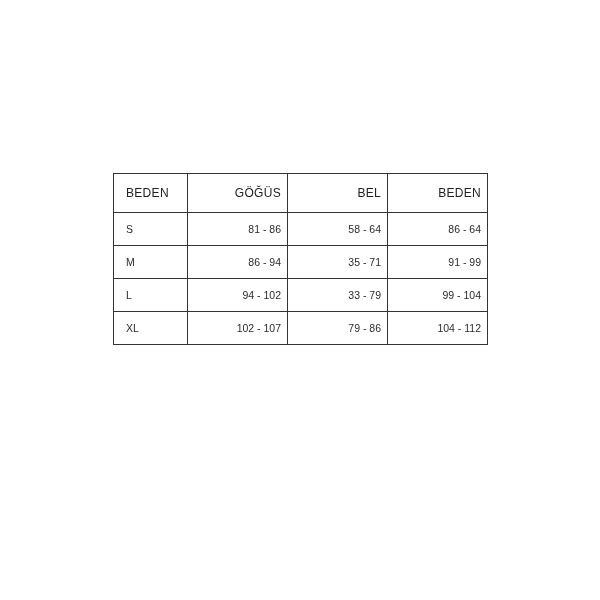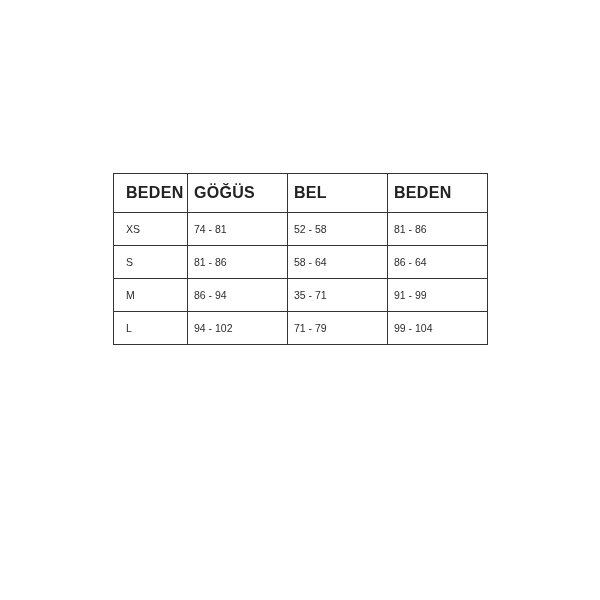--- a/index.html
+++ b/index.html
@@ -42,8 +42,8 @@
     font-weight: normal;
   }
   table.size-table thead th {
-    font-weight: bold;
-    font-size: 16px;
+    font-weight: normal;
+    font-size: 12px;
     letter-spacing: 0.3px;
     color: #222222;
     height: 38px;

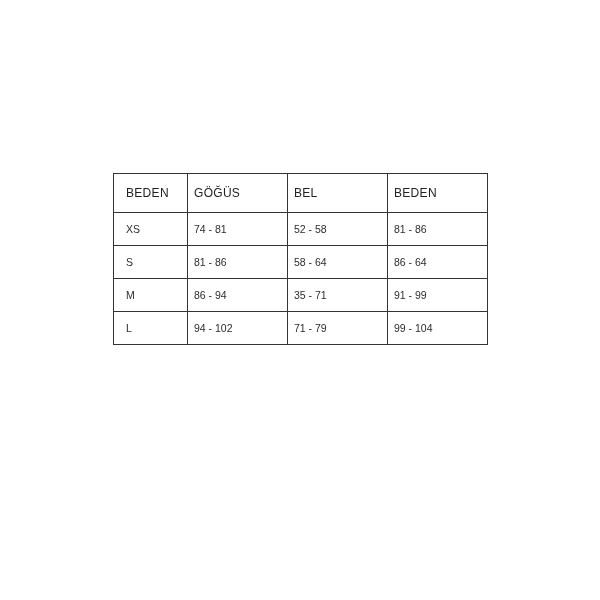--- a/index.html
+++ b/index.html
@@ -37,7 +37,7 @@
     padding: 0 6px;
     font-size: 10.5px;
     color: #2c2c2c;
-    text-align: left;
+    text-align: right;
     vertical-align: middle;
     font-weight: normal;
   }

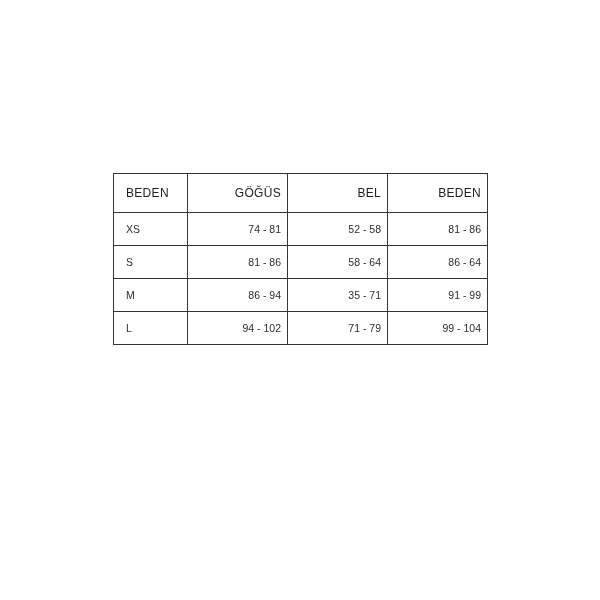--- a/index.html
+++ b/index.html
@@ -80,12 +80,6 @@
       </thead>
       <tbody>
         <tr>
-          <td class="col-beden">XS</td>
-          <td>74 - 81</td>
-          <td>52 - 58</td>
-          <td>81 - 86</td>
-        </tr>
-        <tr>
           <td class="col-beden">S</td>
           <td>81 - 86</td>
           <td>58 - 64</td>

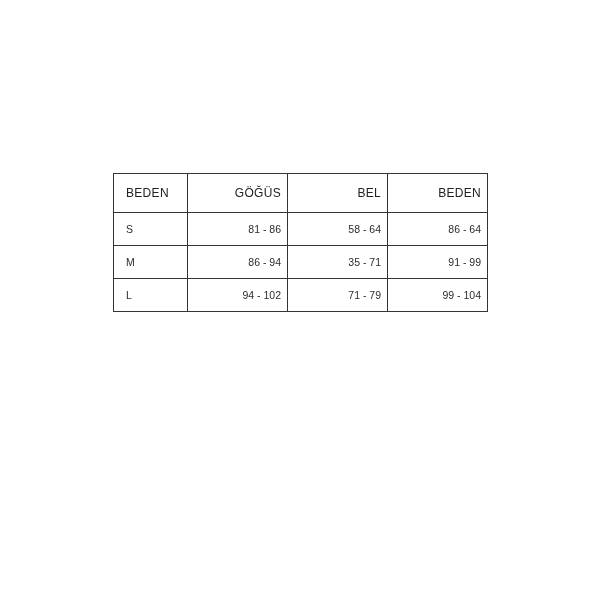--- a/index.html
+++ b/index.html
@@ -94,7 +94,7 @@
         <tr>
           <td class="col-beden">L</td>
           <td>94 - 102</td>
-          <td>71 - 79</td>
+          <td>33 - 79</td>
           <td>99 - 104</td>
         </tr>
       </tbody>

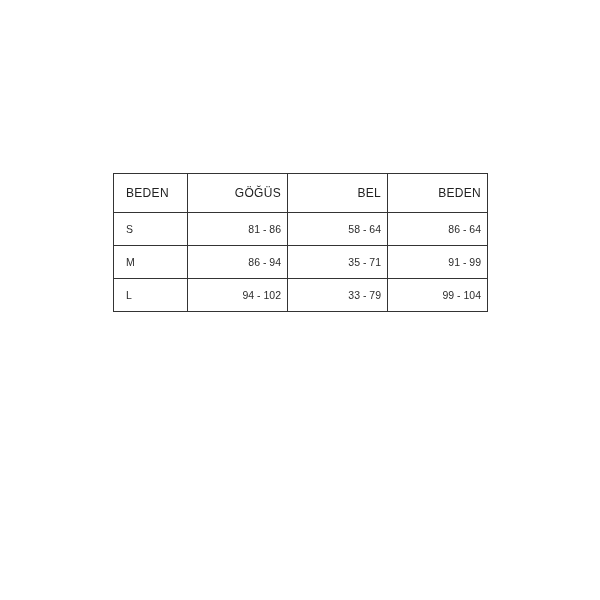--- a/index.html
+++ b/index.html
@@ -97,6 +97,12 @@
           <td>33 - 79</td>
           <td>99 - 104</td>
         </tr>
+        <tr>
+          <td class="col-beden">XL</td>
+          <td>102 - 107</td>
+          <td>79 - 86</td>
+          <td>104 - 112</td>
+        </tr>
       </tbody>
     </table>
   </div>

